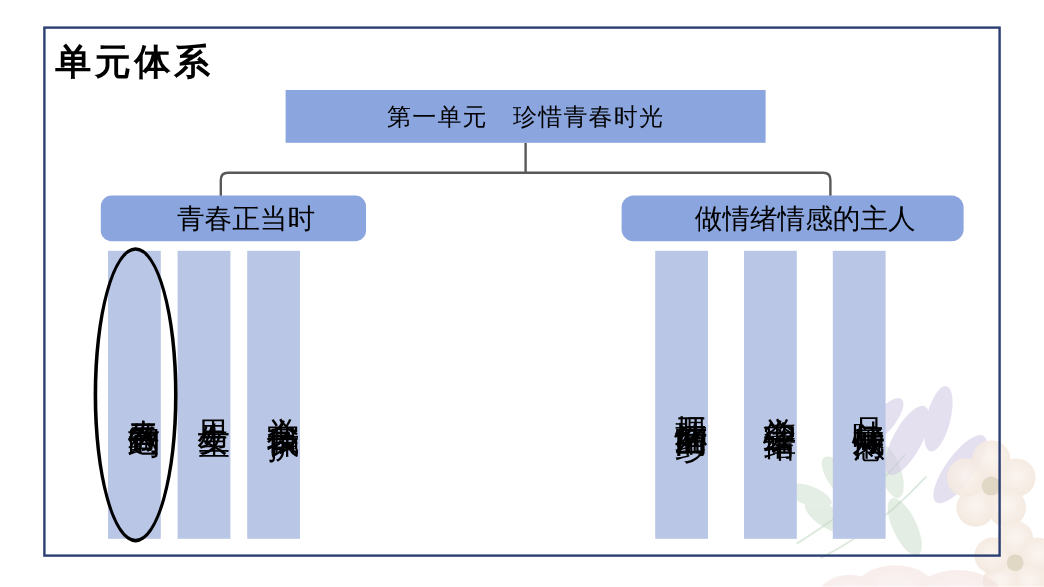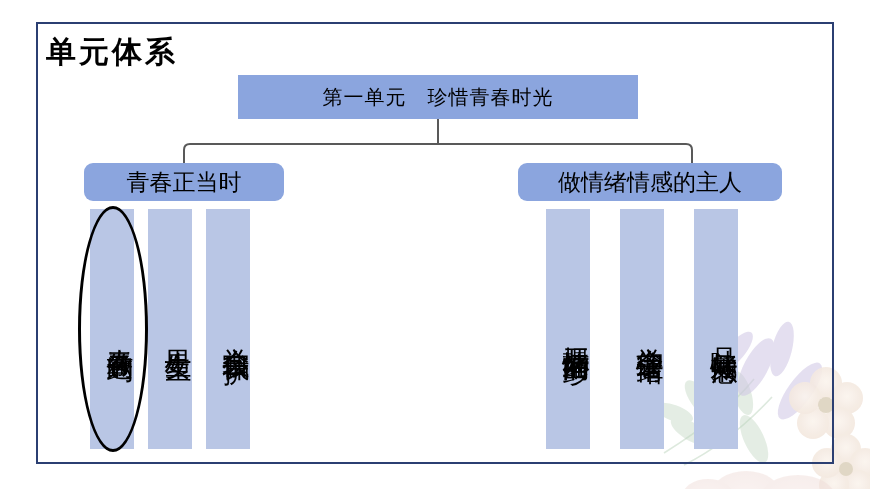--- a/index.html
+++ b/index.html
@@ -87,6 +87,7 @@
     align-items: center;
     justify-content: center;
     white-space: nowrap;
+    padding-left: 21px;
   }
   .branch-left  { left: 84px;  top: 163px; width: 200px; }
   .branch-right { left: 518px; top: 163px; width: 264px; }

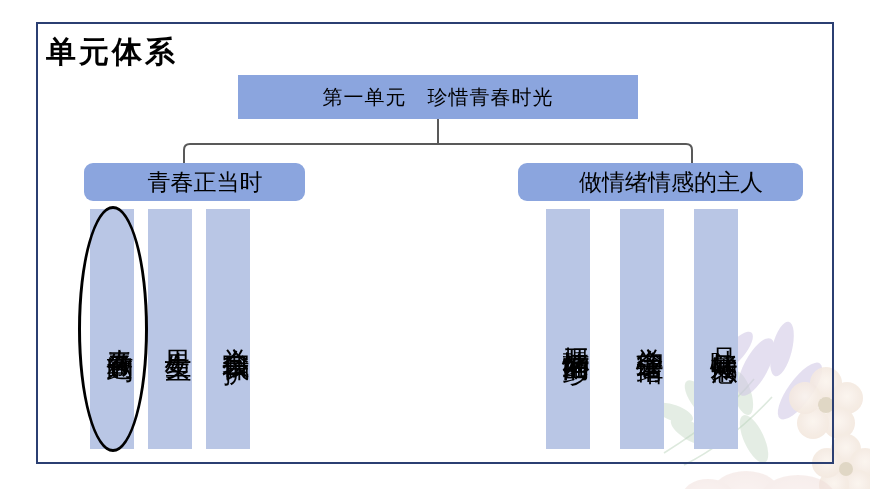--- a/index.html
+++ b/index.html
@@ -90,7 +90,7 @@
     padding-left: 21px;
   }
   .branch-left  { left: 84px;  top: 163px; width: 200px; }
-  .branch-right { left: 518px; top: 163px; width: 264px; }
+  .branch-right { left: 518px; top: 163px; width: 264px; border-radius: 10px; }
 
   
   .connector {

